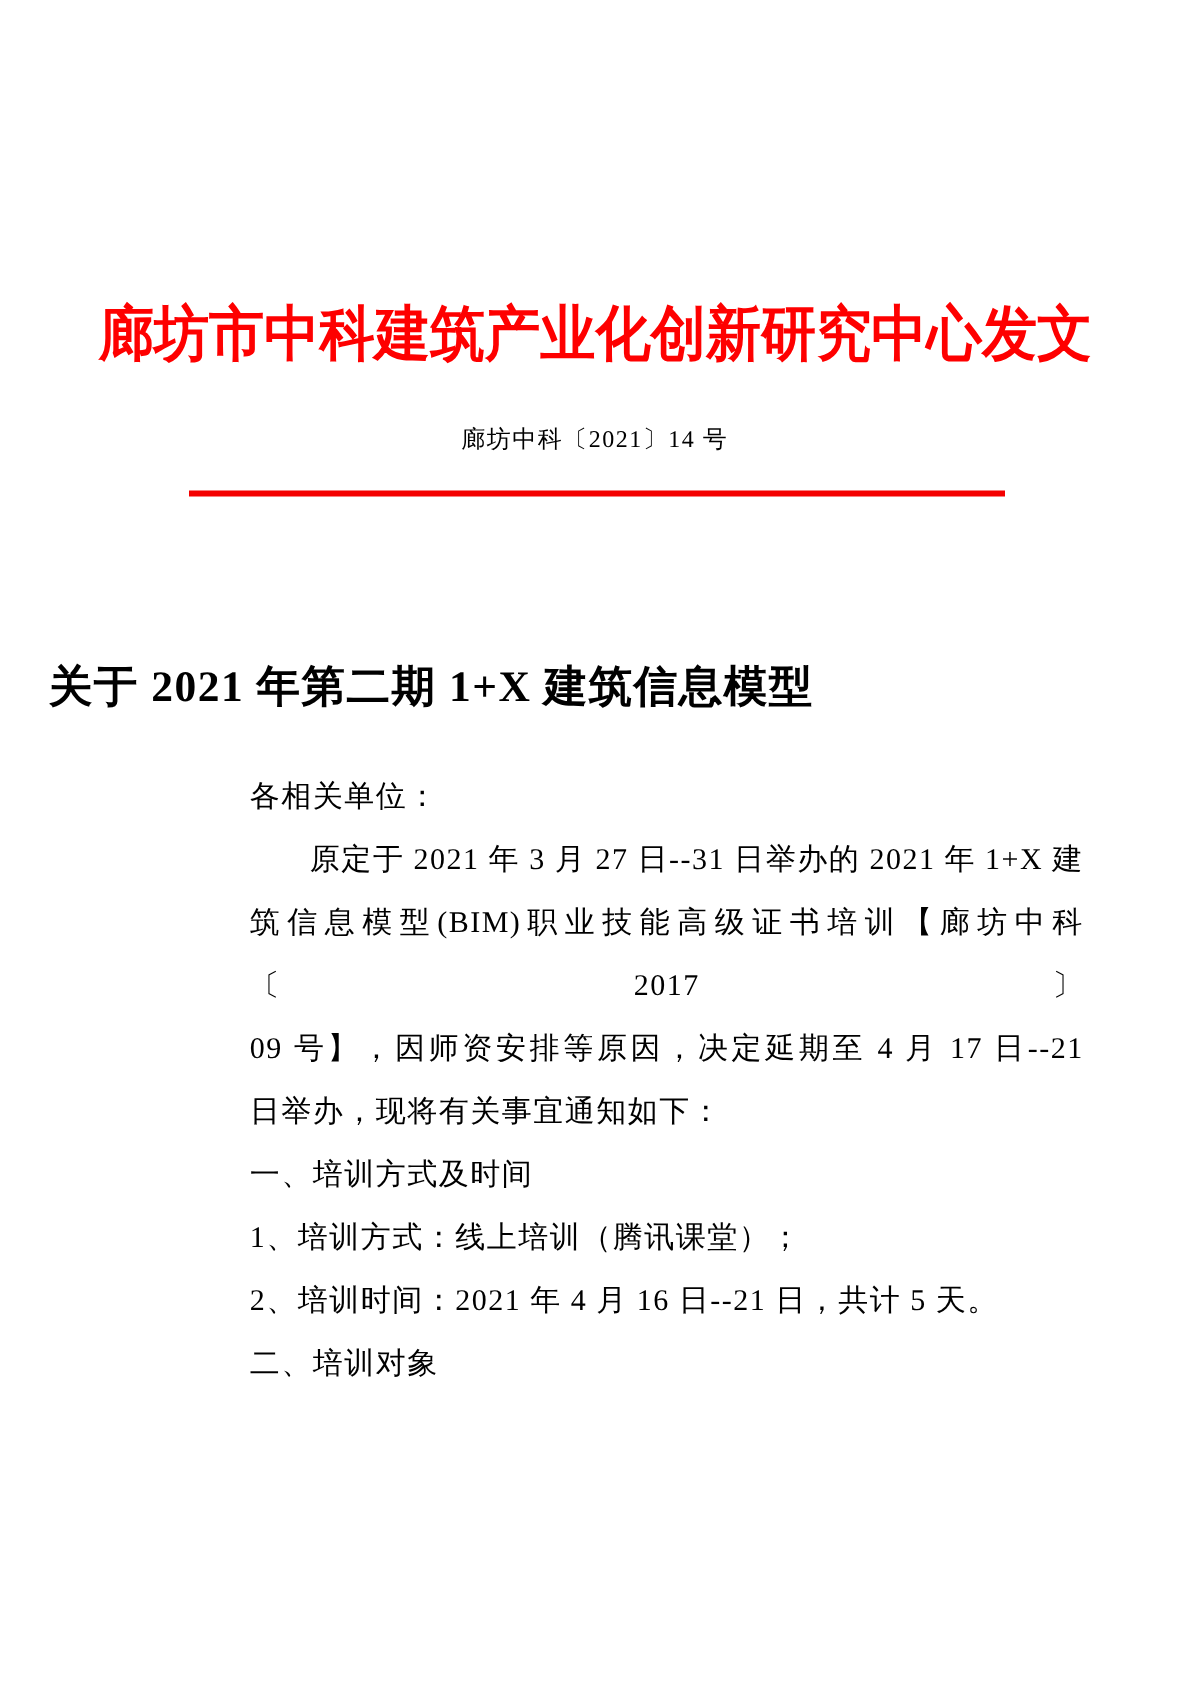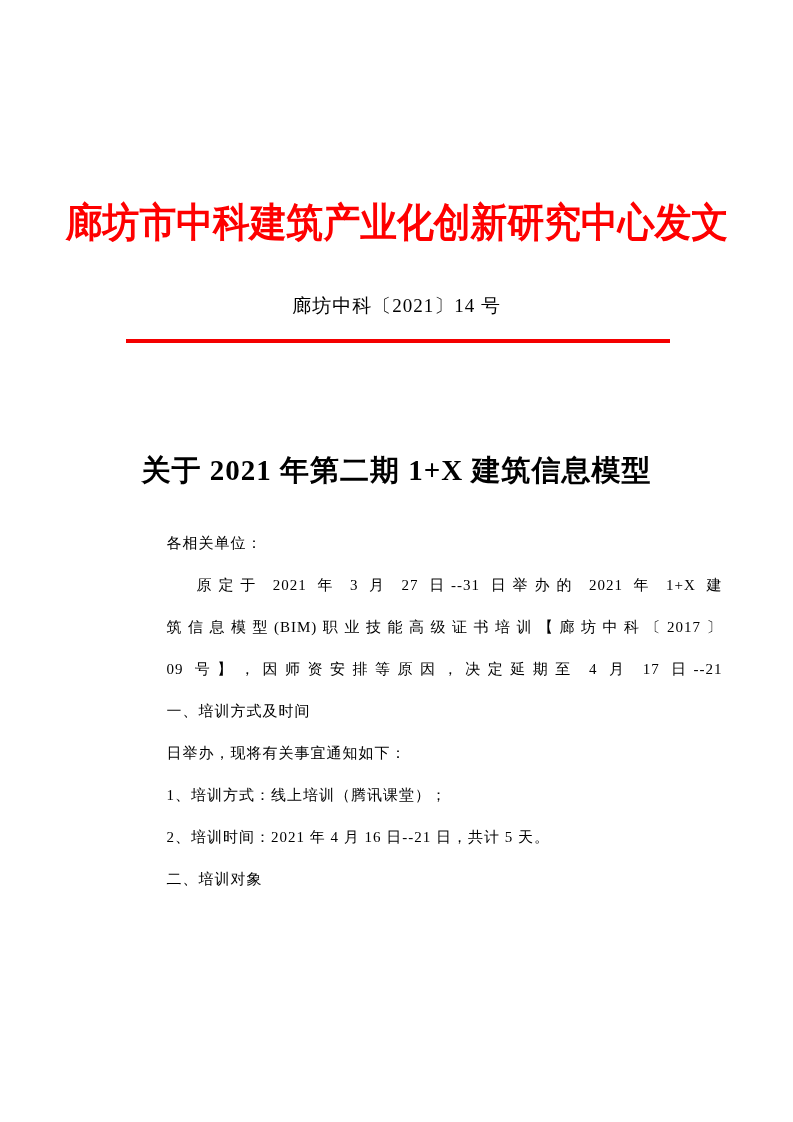--- a/index.html
+++ b/index.html
@@ -40,9 +40,9 @@
   }
   
   .doc-number {
-    margin-top: 40px;
+    margin-top: 27px;
     text-align: center;
-    font-size: 19px;
+    font-size: 16px;
     line-height: 24px;
     letter-spacing: 1px;
     color: var(--text-black);

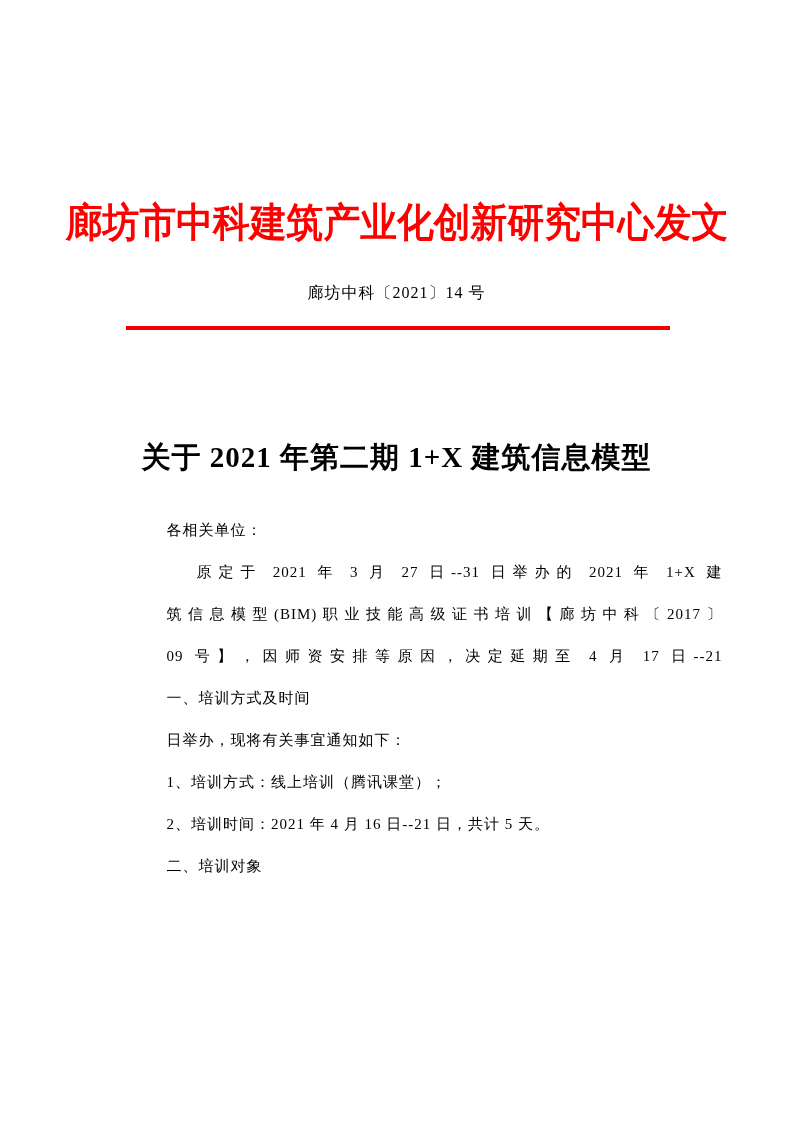--- a/index.html
+++ b/index.html
@@ -56,7 +56,7 @@
   
   .doc-title {
     margin-top: 97px;
-    text-align: center;
+    text-align: left;
     font-weight: bold;
     font-size: 29px;
     color: var(--text-black);

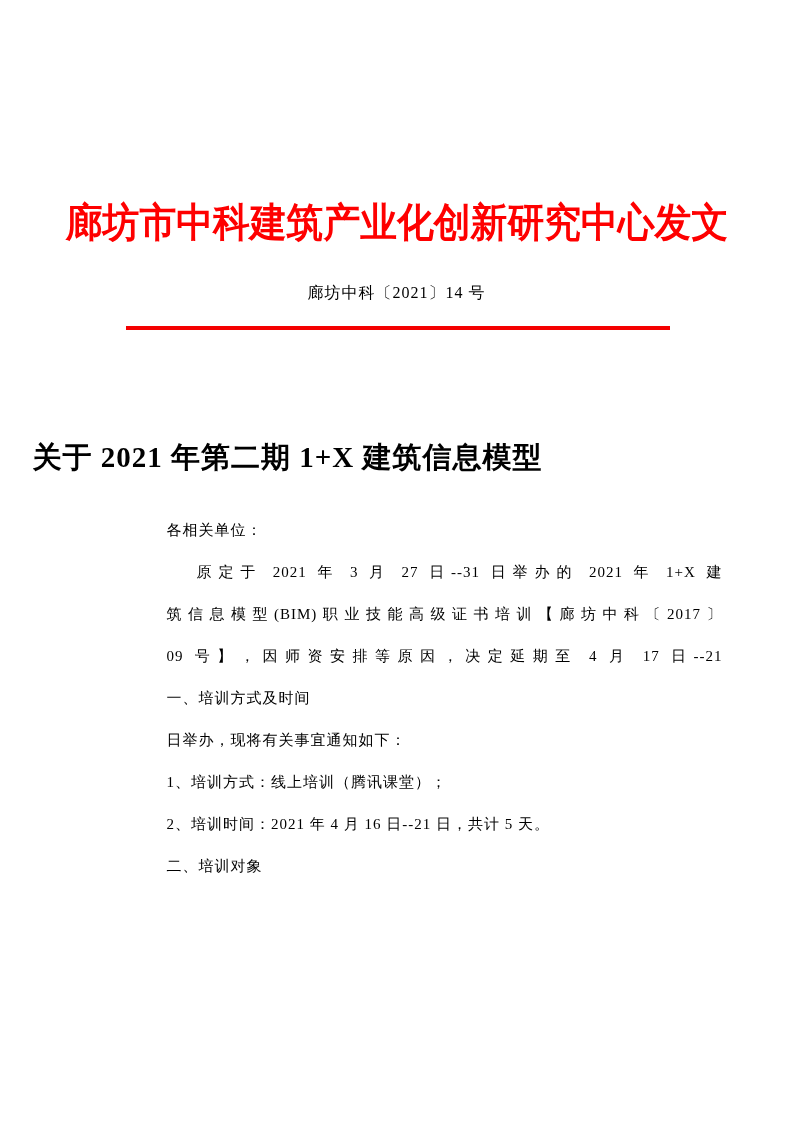--- a/index.html
+++ b/index.html
@@ -71,7 +71,7 @@
     margin-top: 22px;
     margin-left: 134px;
     width: 556px;
-    font-size: 15px;
+    font-size: 20px;
     line-height: 42px;
     letter-spacing: 1px;
     color: var(--text-black);

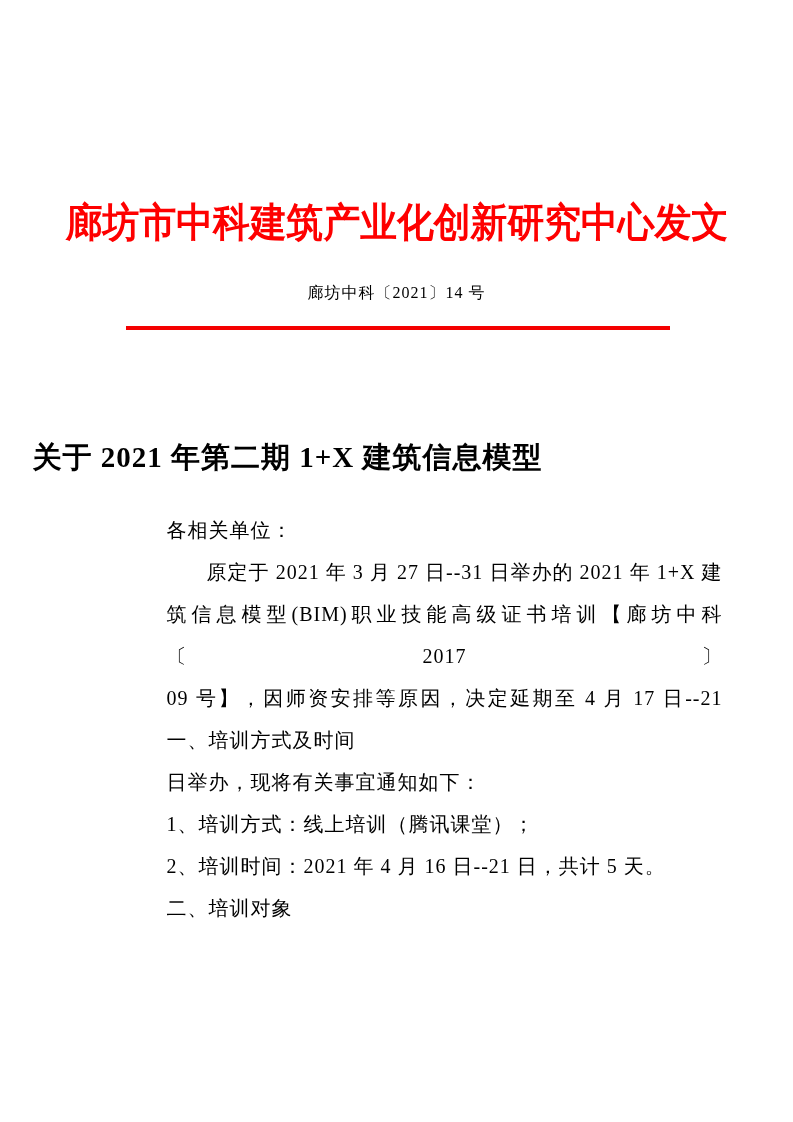--- a/index.html
+++ b/index.html
@@ -109,8 +109,8 @@
     <p class="para-line indent justify">原定于 2021 年 3 月 27 日--31 日举办的 2021 年 1+X 建</p>
     <p class="para-line justify">筑信息模型(BIM)职业技能高级证书培训【廊坊中科〔2017〕</p>
     <p class="para-line justify">09 号】，因师资安排等原因，决定延期至 4 月 17 日--21</p>
+    <p class="para-line">日举办，现将有关事宜通知如下：</p>
     <p class="para-line">一、培训方式及时间</p>
-    <p class="para-line">日举办，现将有关事宜通知如下：</p>
     <p class="para-line">1、培训方式：线上培训（腾讯课堂）；</p>
     <p class="para-line">2、培训时间：2021 年 4 月 16 日--21 日，共计 5 天。</p>
     <p class="para-line">二、培训对象</p>

